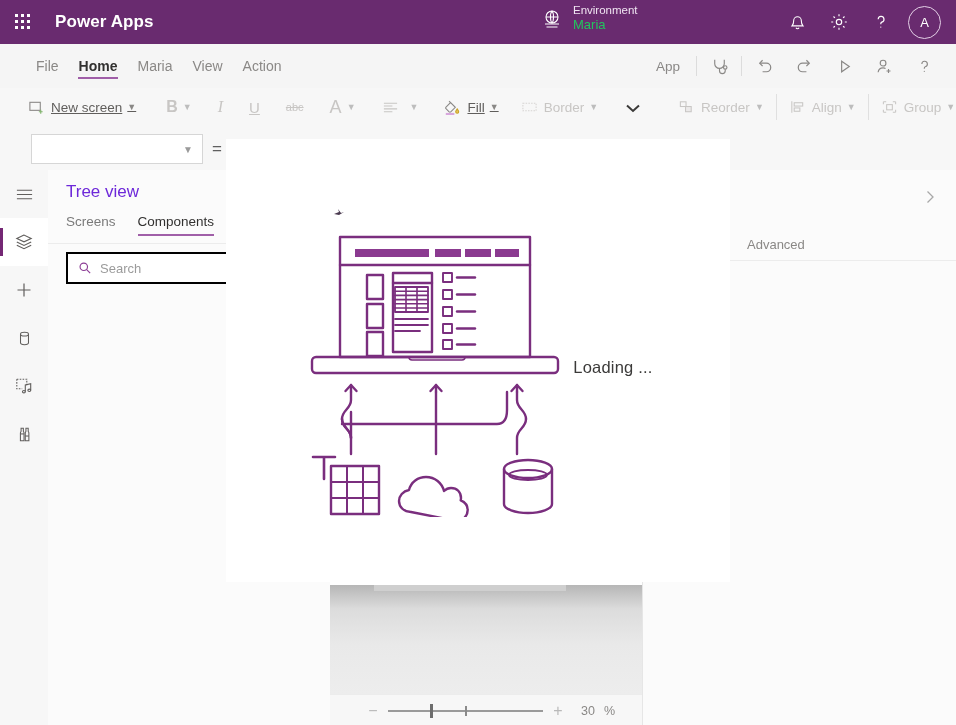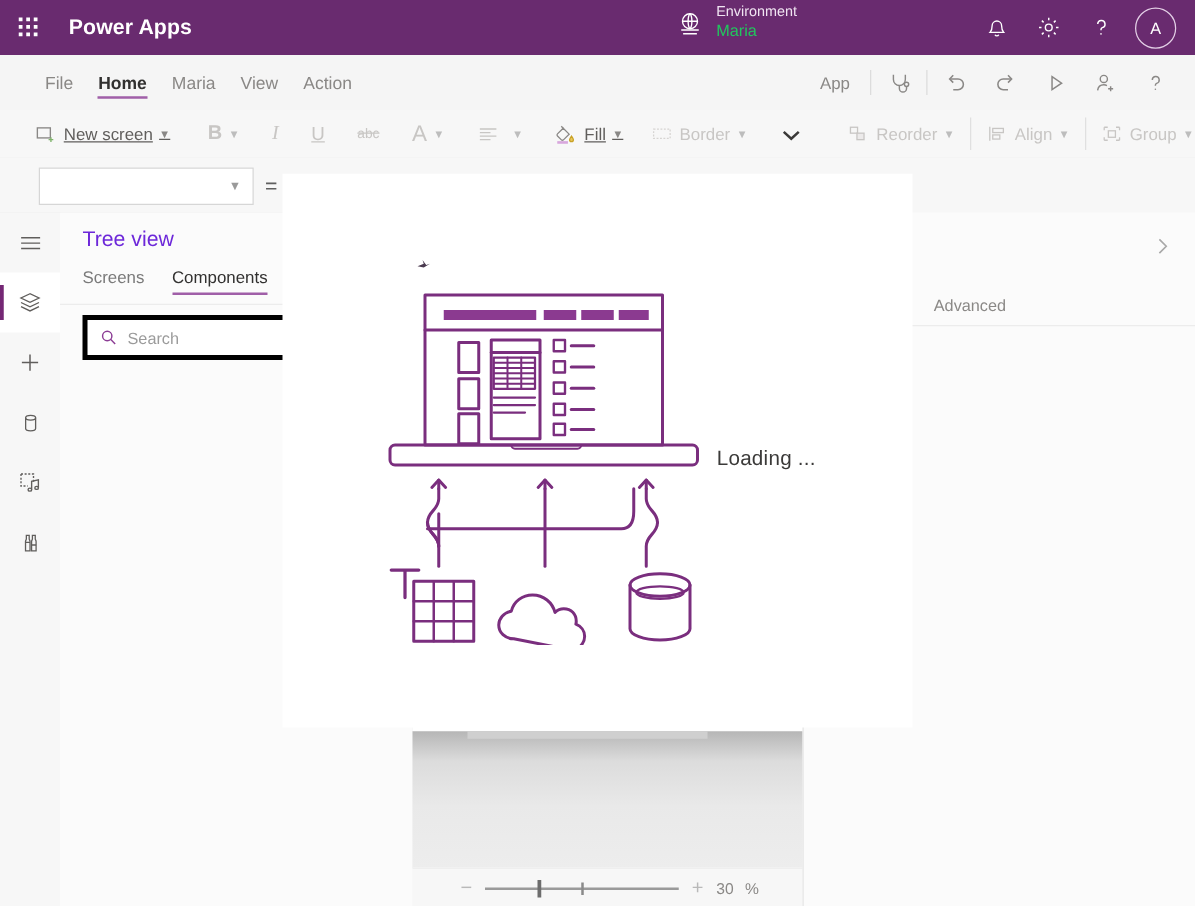--- a/index.html
+++ b/index.html
@@ -205,7 +205,7 @@
     position: absolute; left: 18px; top: 82px;
     width: 246px; height: 28px;
     background: #ffffff;
-    border: 4px solid #000000;
+    border: 2px solid #000000;
     display: flex; align-items: center;
     cursor: text;
   }

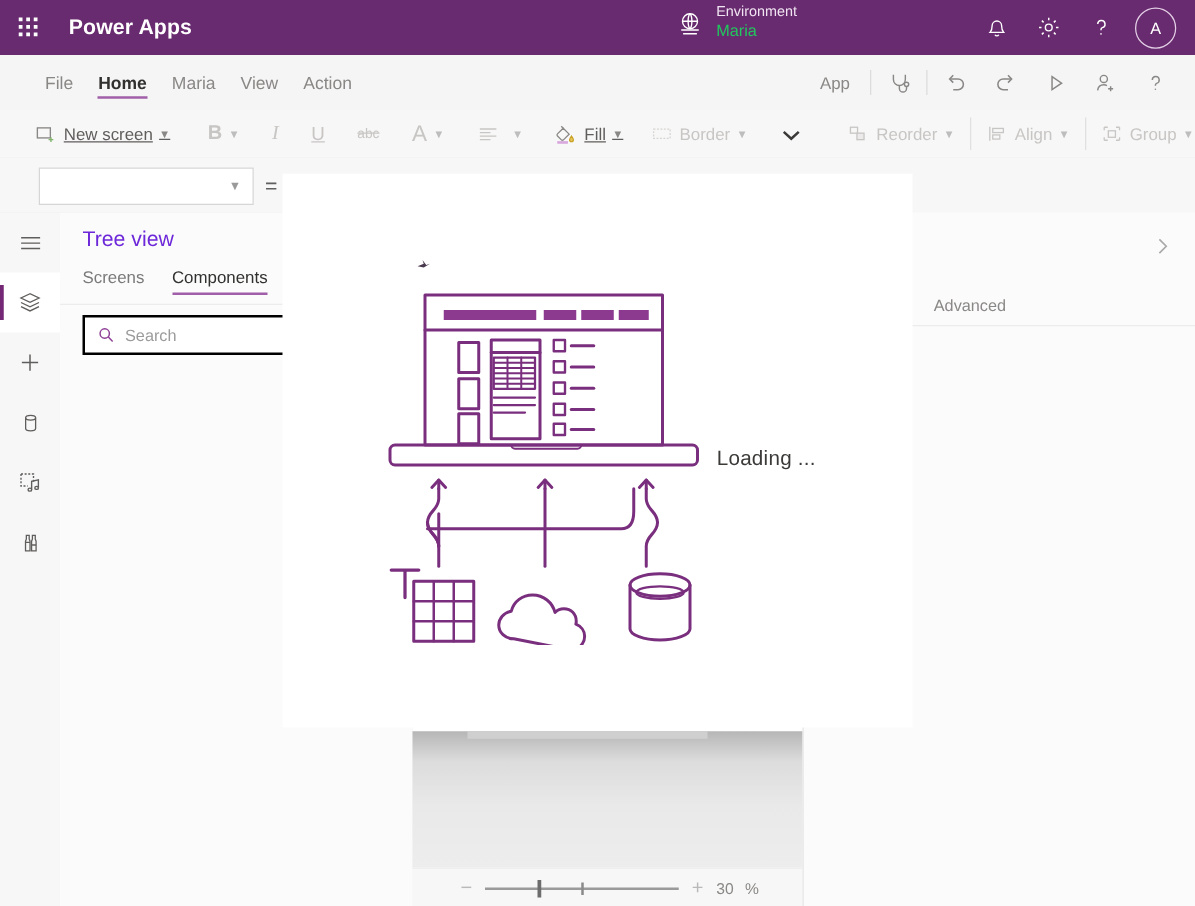--- a/index.html
+++ b/index.html
@@ -261,7 +261,7 @@
     position: absolute; left: 77px; top: 3px;
     width: 1.5px; height: 10px; background: #8a8a8a;
   }
-  .zm-val { font-size: 12.5px; color: #8a8886; margin-left: 4px; }
+  .zm-val { font-size: 12.5px; color: #8a8886; margin-left: 12px; }
   .zm-pct { font-size: 12.5px; color: #8a8886; margin-left: 9px; }
 
   

